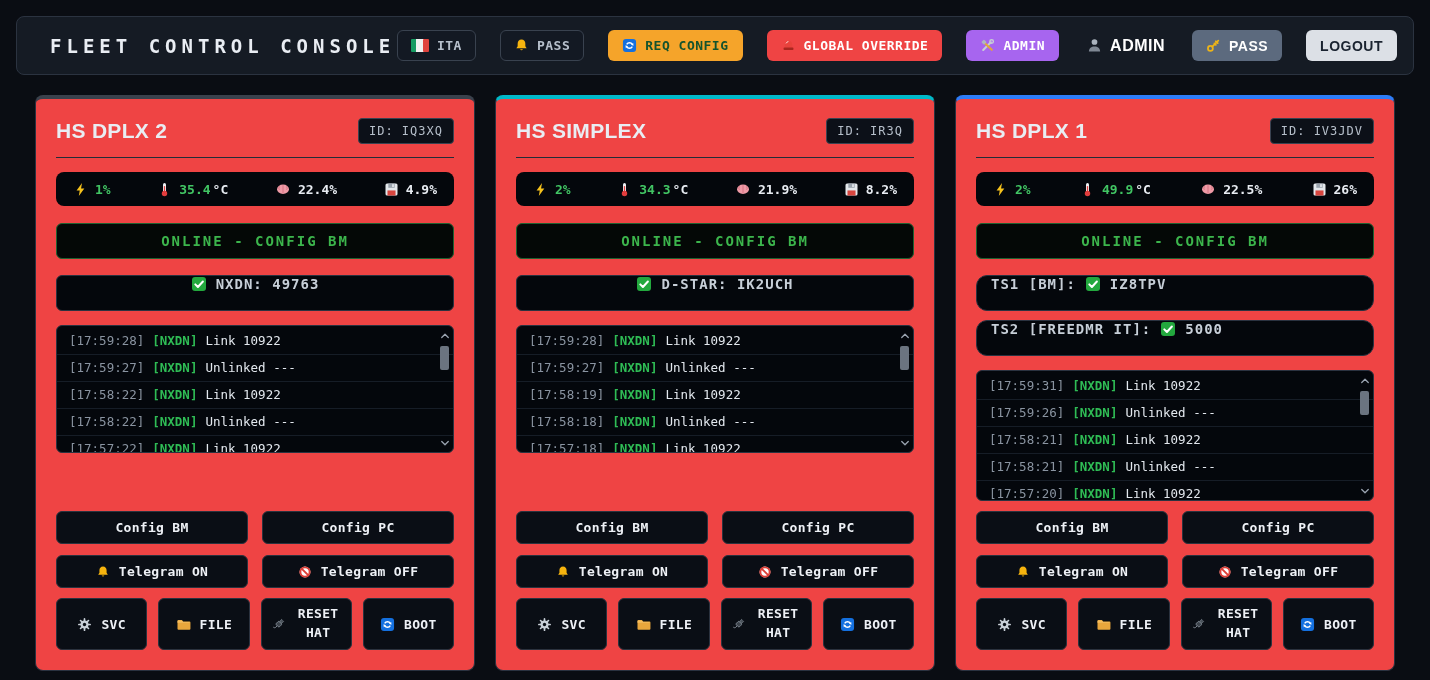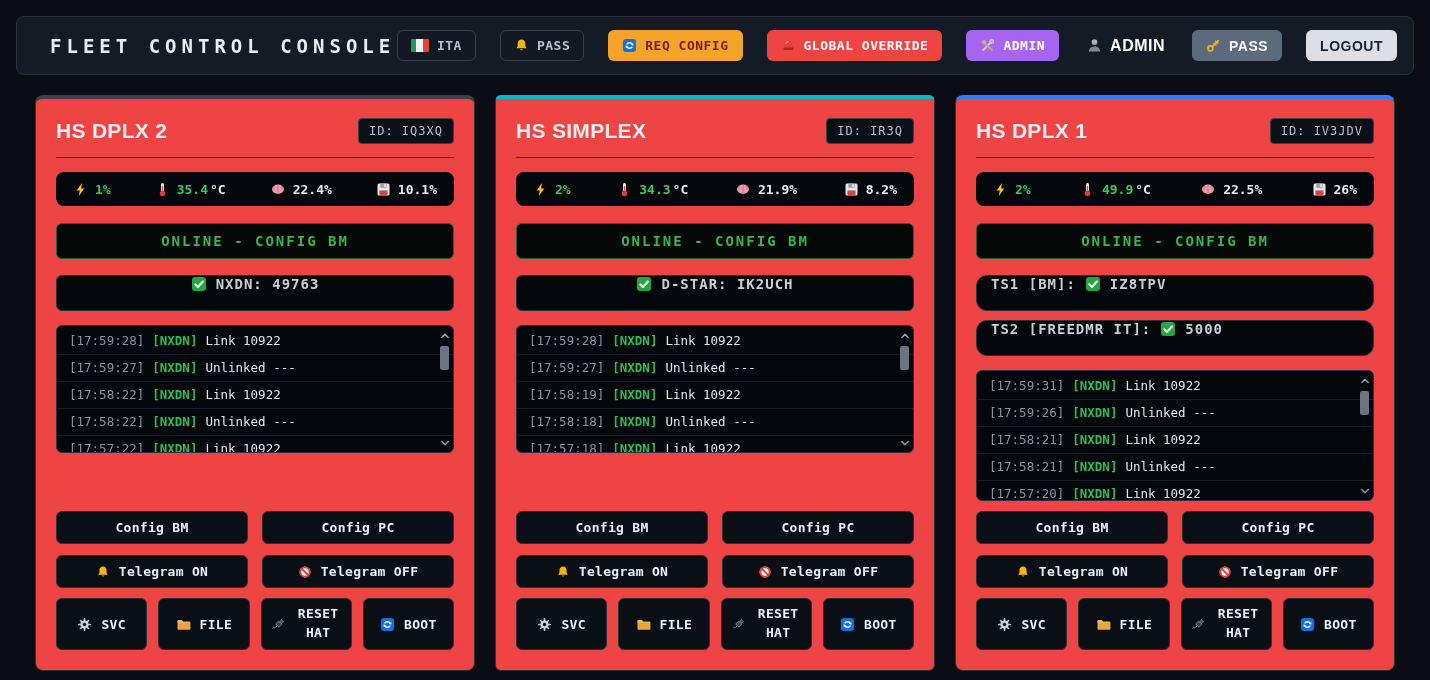--- a/index.html
+++ b/index.html
@@ -15,7 +15,7 @@
           font:700 13px "DejaVu Sans Mono", monospace; border:1px solid transparent; cursor:pointer;
           letter-spacing:.5px; white-space:nowrap; }
   .hbtn-ghost  { background:#131923; border-color:#39424f; color:#b7c0cc; }
-  .hbtn-amber  { background:#f5a42a; color:#7f1d1d; }
+  .hbtn-amber  { background:#f5a42a; color:#14532d; }
   .hbtn-red    { background:#ef4444; color:#fff; }
   .hbtn-purple { background:#a765ef; color:#fff; }
   .hbtn-slate  { background:#5c6a7e; color:#fff; font-family:"Liberation Sans",sans-serif; font-weight:800; font-size:14px; }

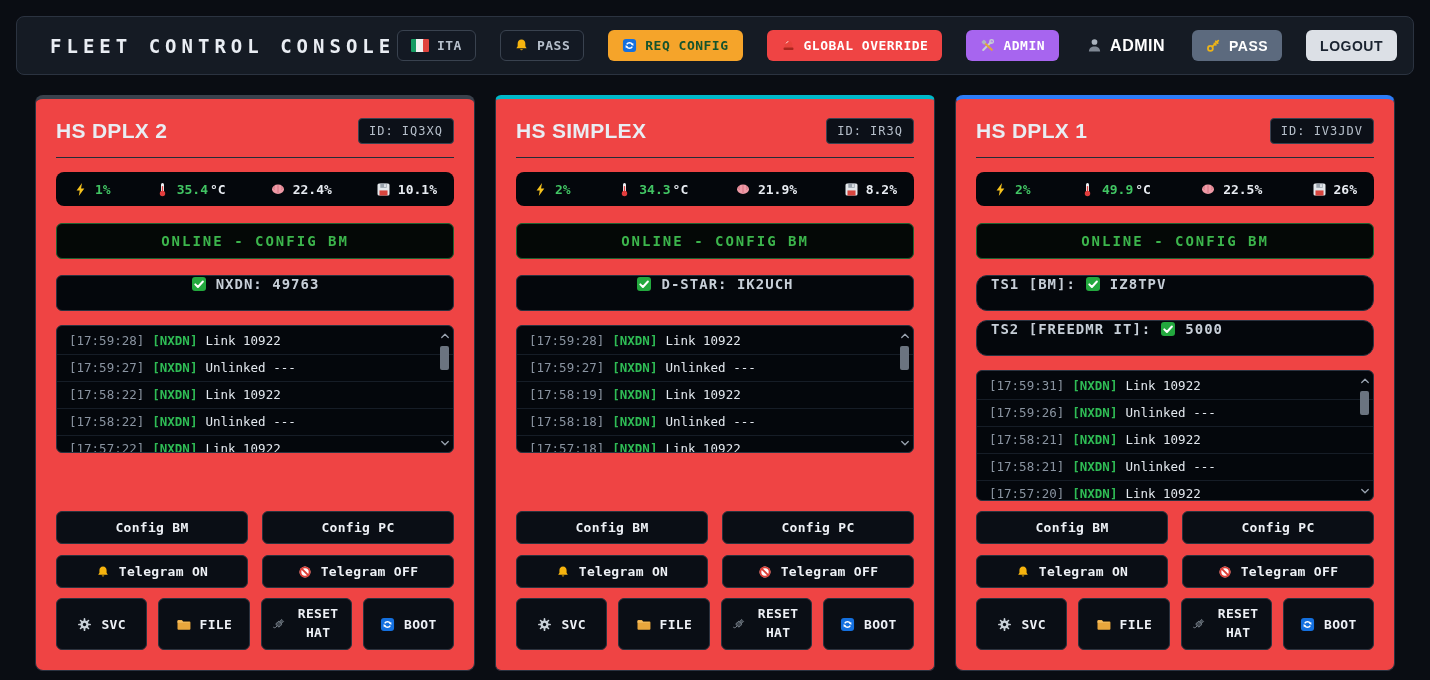--- a/index.html
+++ b/index.html
@@ -356,7 +356,7 @@
     </div>
   </section>
 
-  <section class="card" style="border-top-color: rgb(0, 184, 200); border-radius: 6px;">
+  <section class="card" style="border-top-color: rgb(0, 184, 200);">
     <div class="card-head">
       <h2 class="card-title">HS SIMPLEX</h2>
       <div class="id-chip">ID: IR3Q</div>

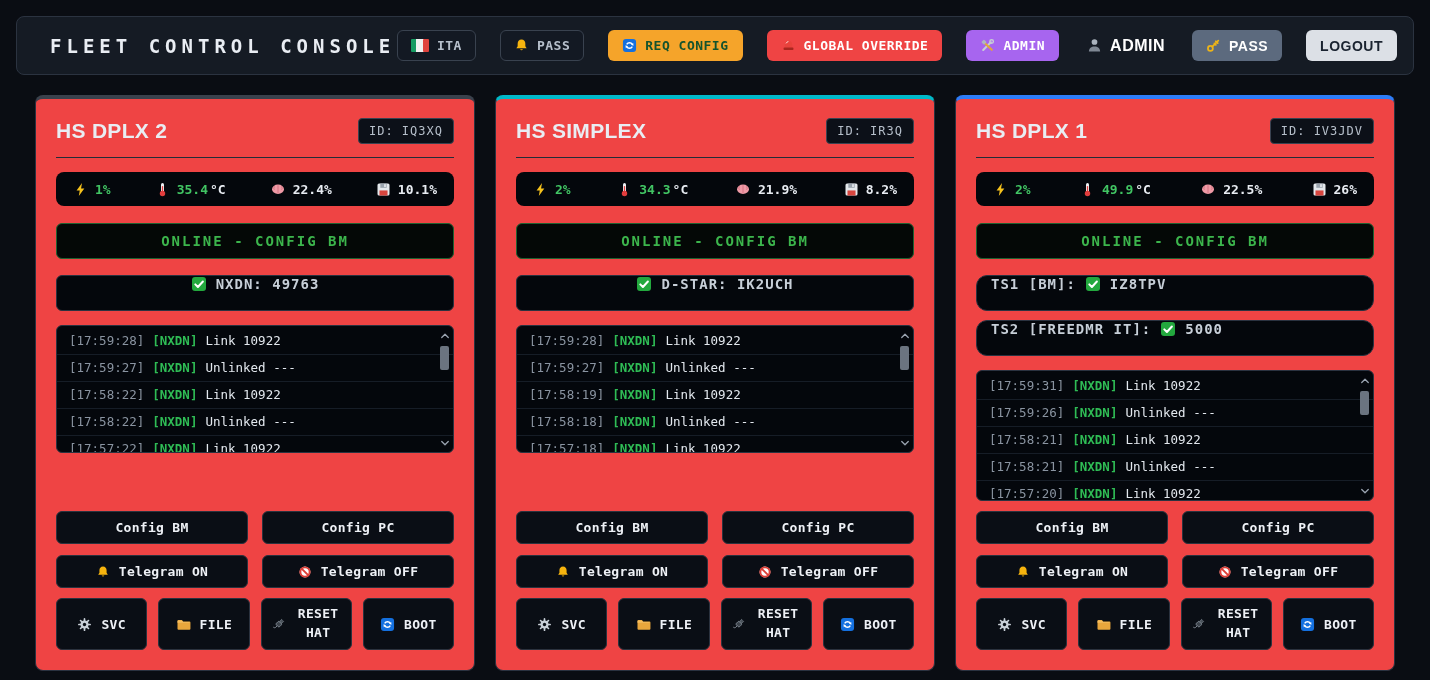--- a/index.html
+++ b/index.html
@@ -257,7 +257,7 @@
         <svg class="i" width="15" height="15">
             <use href="#i-floppy"></use>
           </svg>
-        <span>10.1%</span>
+        <span>4.9%</span>
       </span>
     </div>
     <div class="status-box">ONLINE - CONFIG BM</div>

